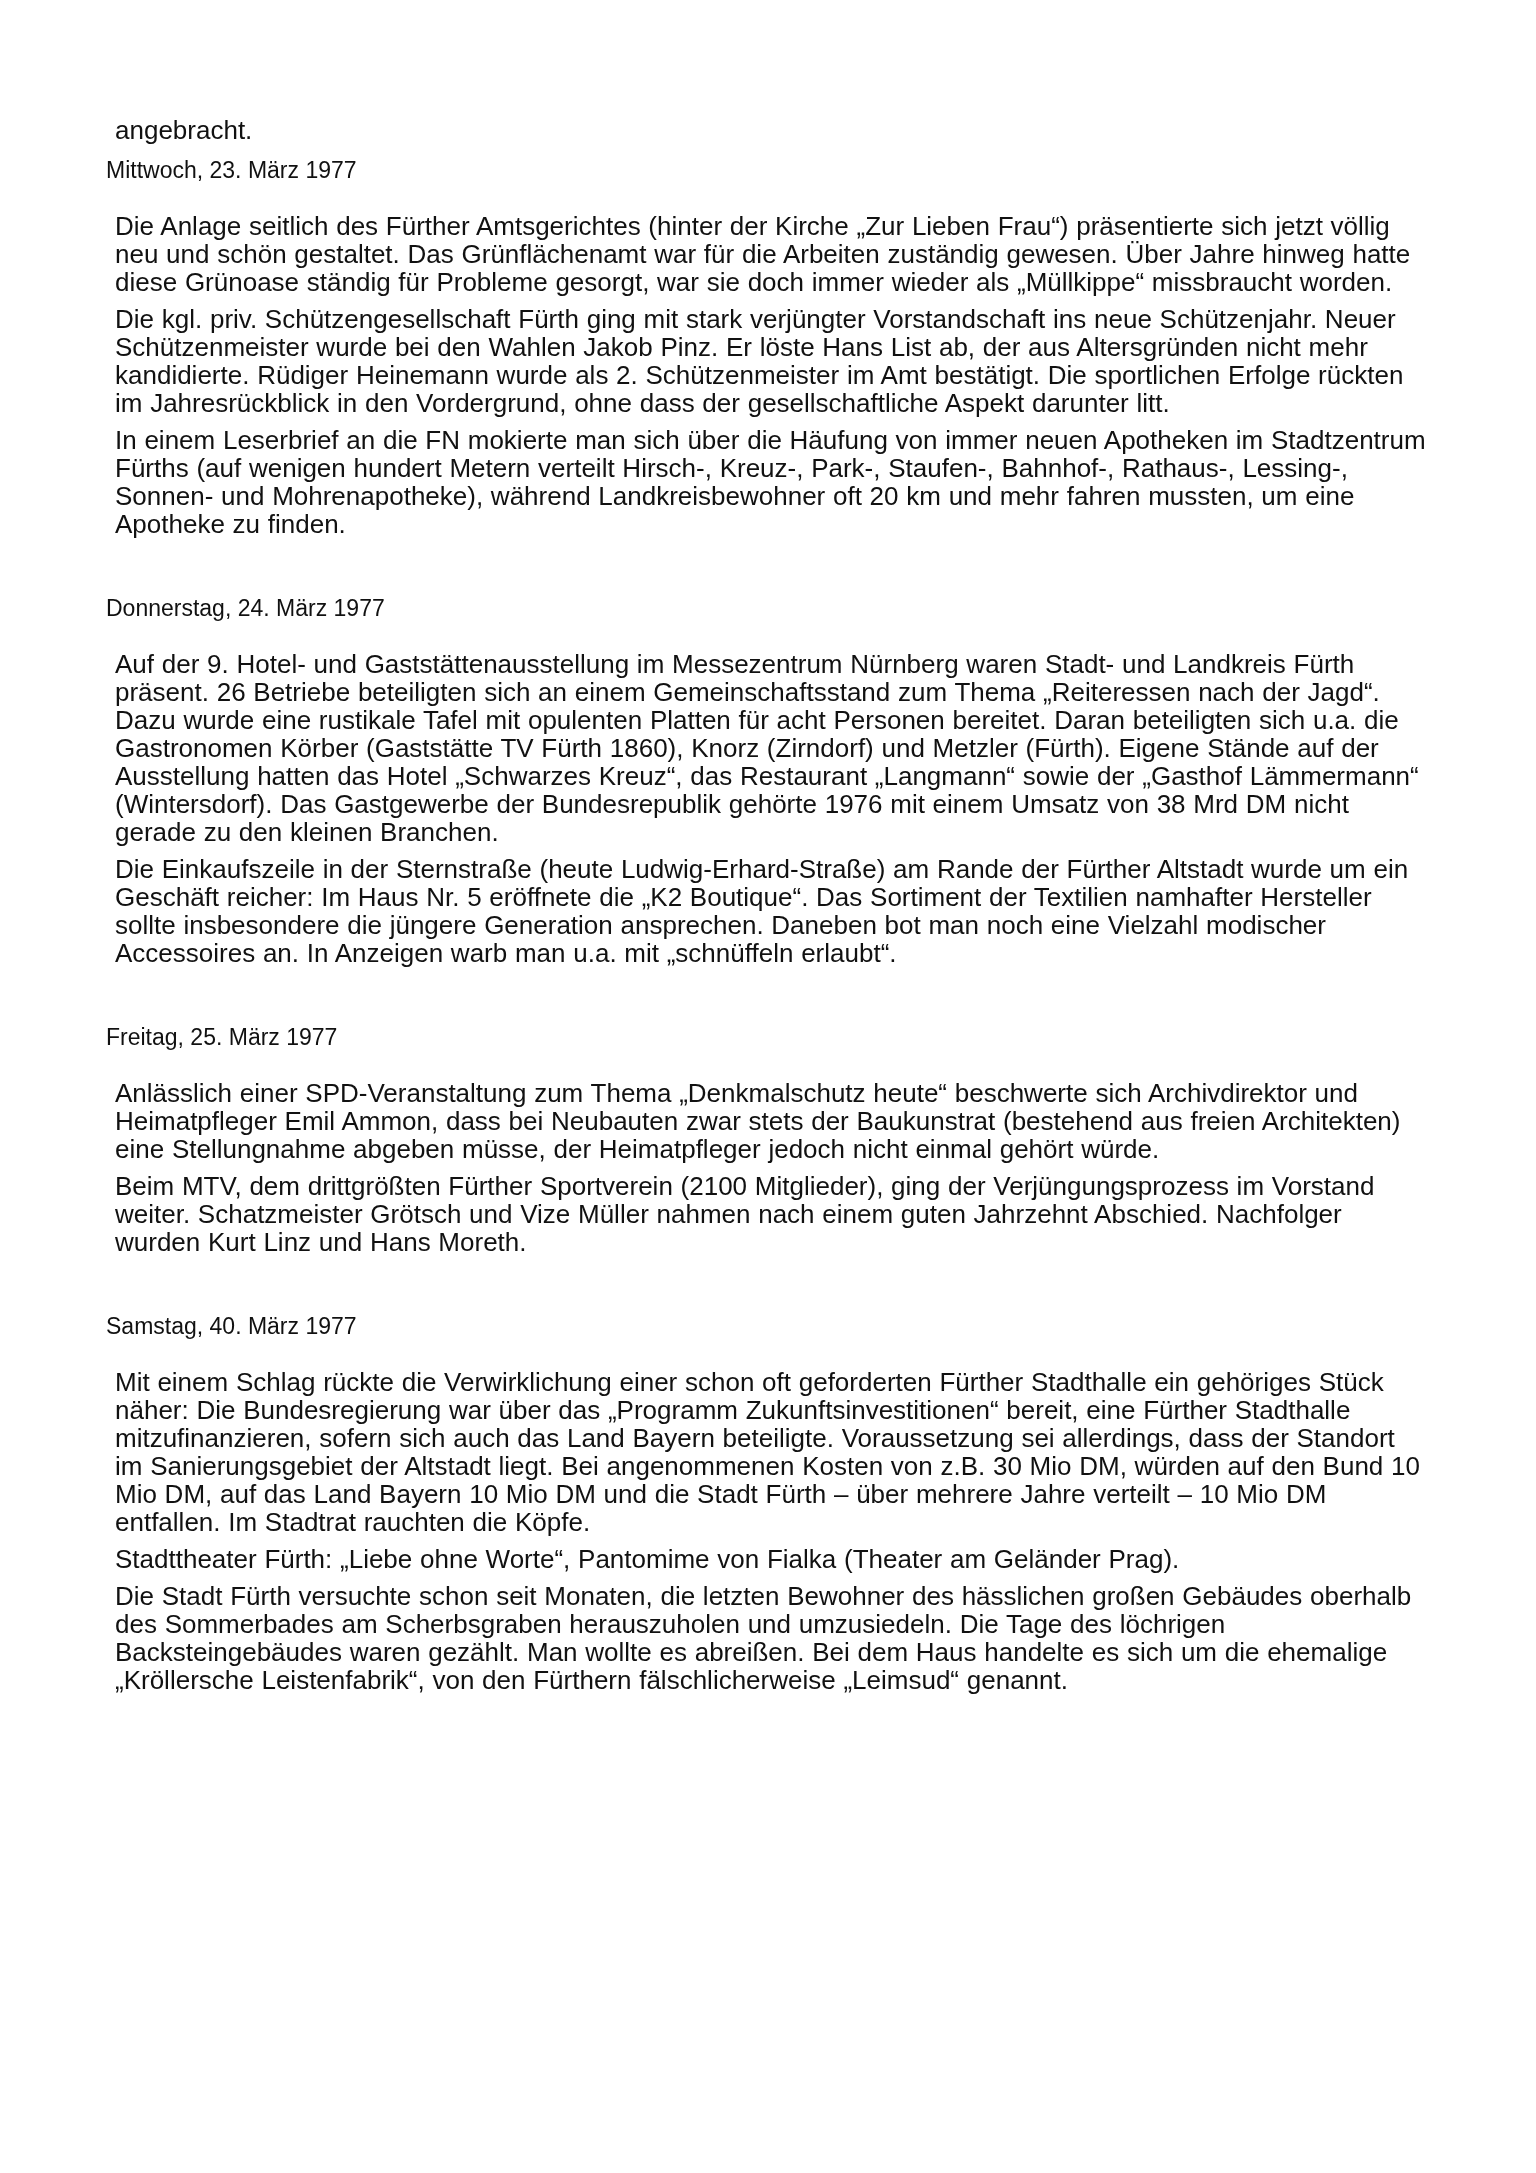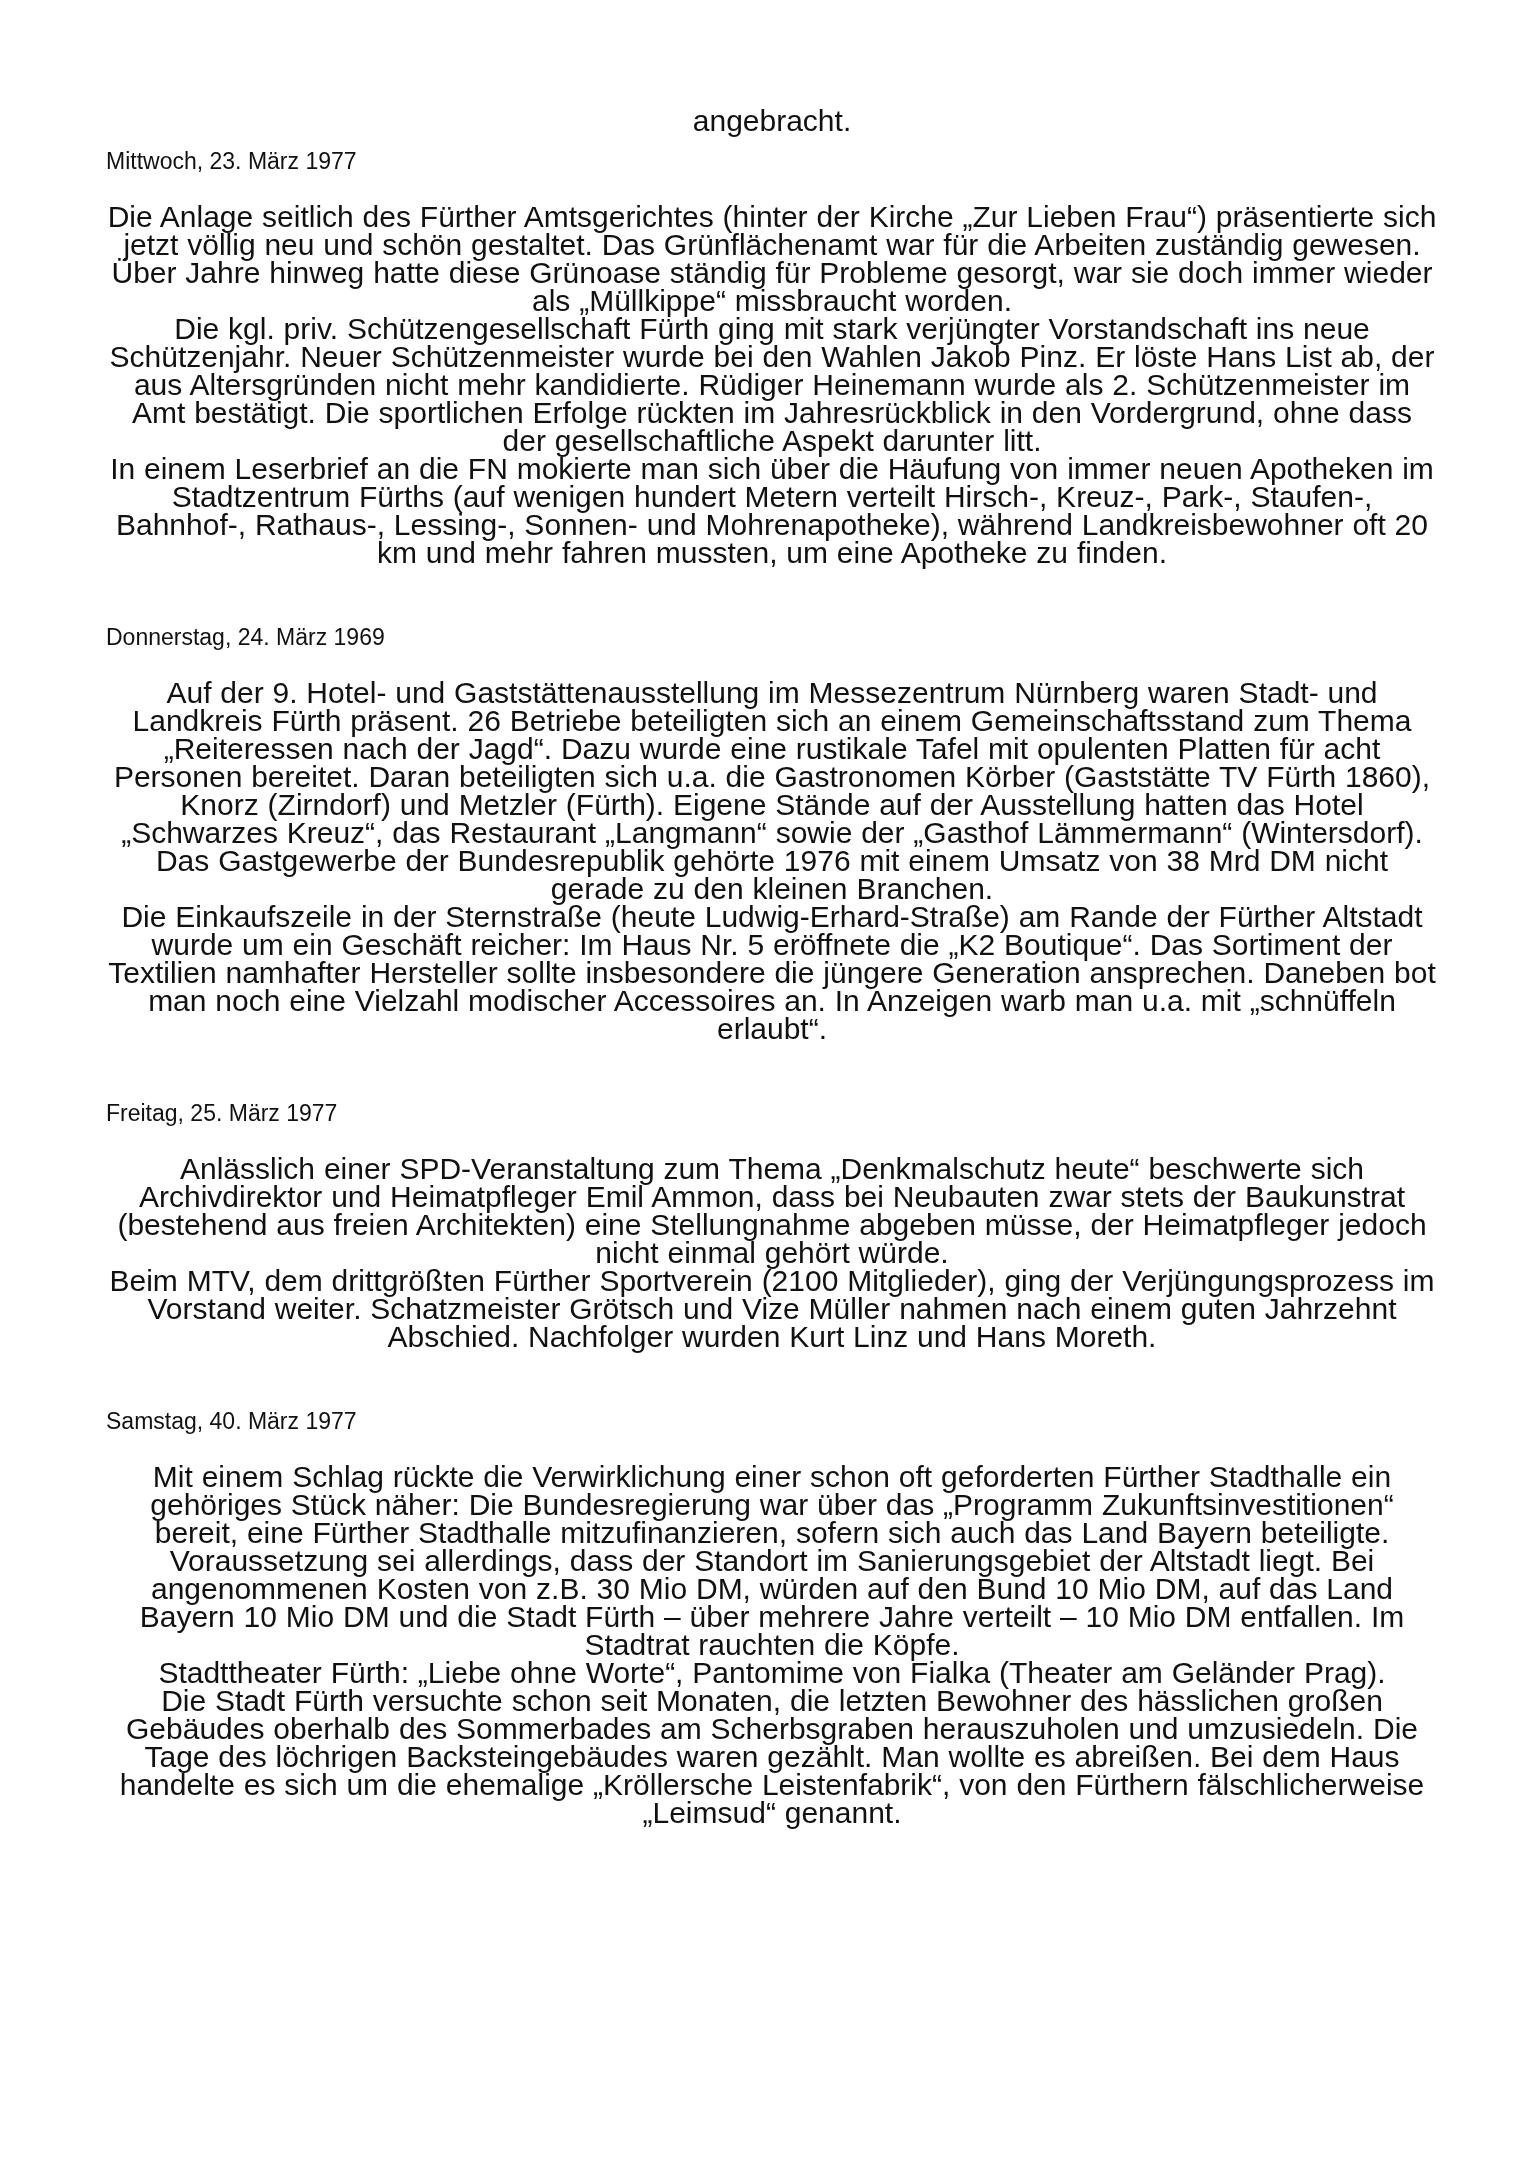--- a/index.html
+++ b/index.html
@@ -30,11 +30,11 @@
   }
   .lead-paragraph,
   .body-paragraph {
-    margin: 0;
-    font-size: 30px;
+    margin: 9px;
+    font-size: 26px;
     line-height: 28px;
     font-weight: 400;
-    text-align: center;
+    text-align: left;
     word-spacing: 0.5px;
   }
   .section {

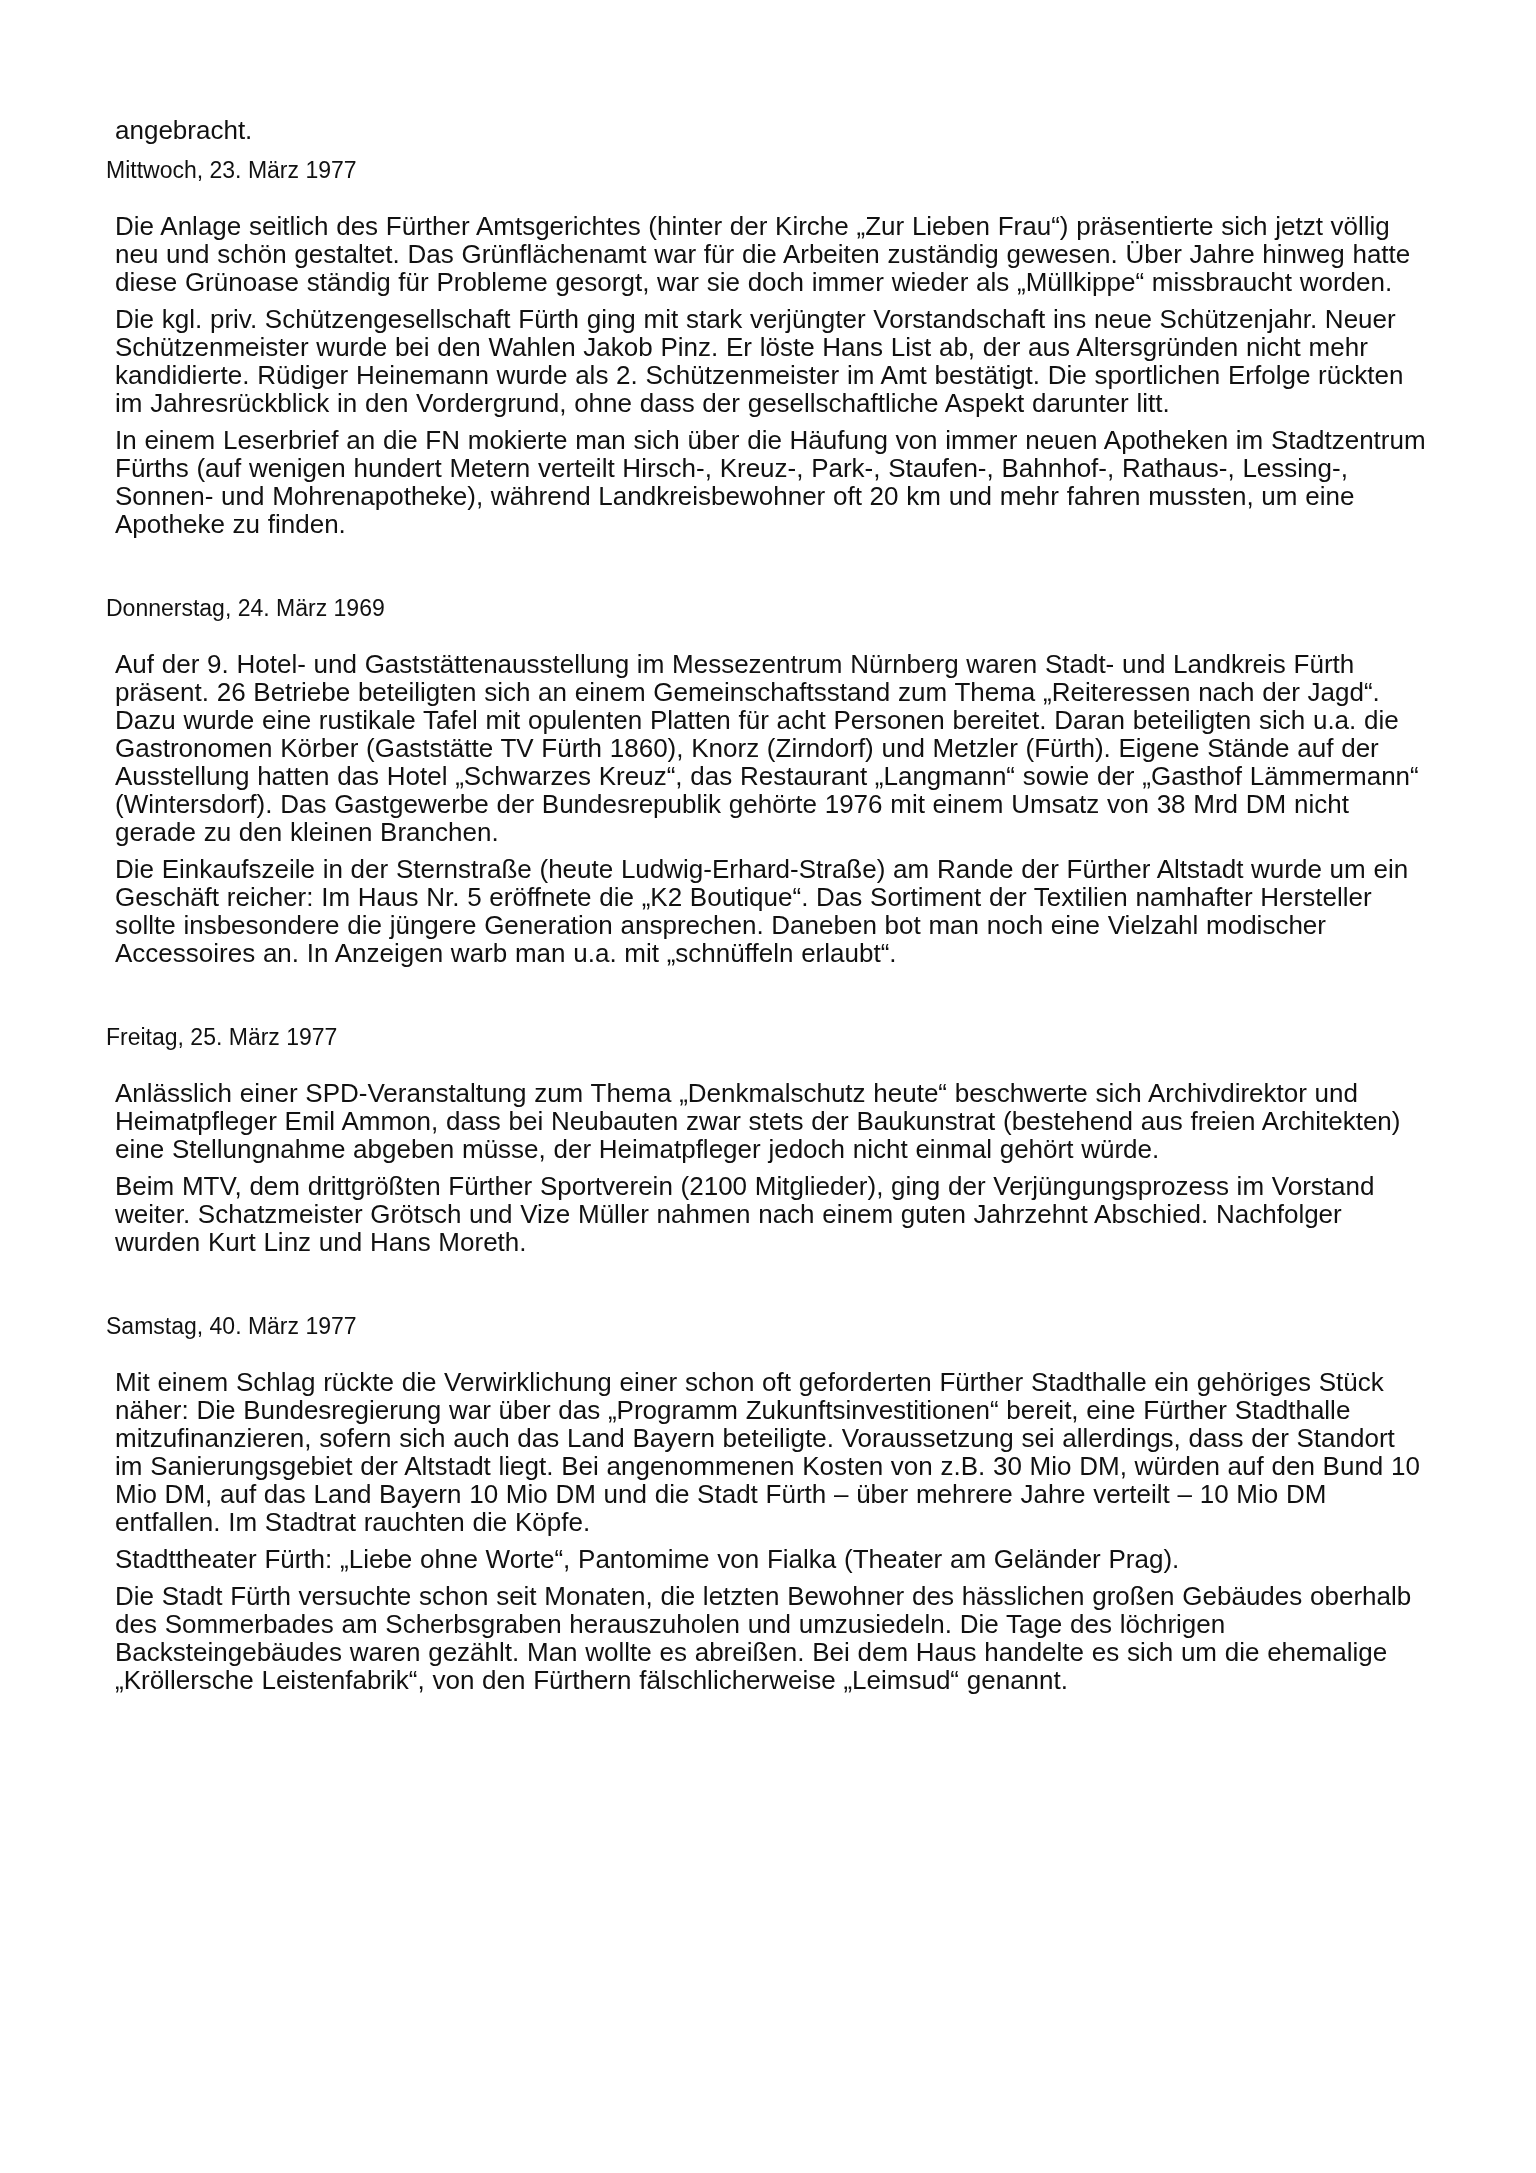--- a/index.html
+++ b/index.html
@@ -77,7 +77,7 @@
     </section>
 
     <section class="section">
-      <h2 class="section-heading">Donnerstag, 24. März 1969</h2>
+      <h2 class="section-heading">Donnerstag, 24. März 1977</h2>
       <p class="body-paragraph">Auf der 9. Hotel- und Gaststättenausstellung im Messezentrum Nürnberg waren Stadt- und Landkreis Fürth präsent. 26 Betriebe beteiligten sich an einem Gemeinschaftsstand zum Thema „Reiteressen nach der Jagd“. Dazu wurde eine rustikale Tafel mit opulenten Platten für acht Personen bereitet. Daran beteiligten sich u.a. die Gastronomen Körber (Gaststätte TV Fürth 1860), Knorz (Zirndorf) und Metzler (Fürth). Eigene Stände auf der Ausstellung hatten das Hotel „Schwarzes Kreuz“, das Restaurant „Langmann“ sowie der „Gasthof Lämmermann“ (Wintersdorf). Das Gastgewerbe der Bundesrepublik gehörte 1976 mit einem Umsatz von 38 Mrd DM nicht gerade zu den kleinen Branchen.</p>
       <p class="body-paragraph">Die Einkaufszeile in der Sternstraße (heute Ludwig-Erhard-Straße) am Rande der Fürther Altstadt wurde um ein Geschäft reicher: Im Haus Nr. 5 eröffnete die „K2 Boutique“. Das Sortiment der Textilien namhafter Hersteller sollte insbesondere die jüngere Generation ansprechen. Daneben bot man noch eine Vielzahl modischer Accessoires an. In Anzeigen warb man u.a. mit „schnüffeln erlaubt“.</p>
     </section>

